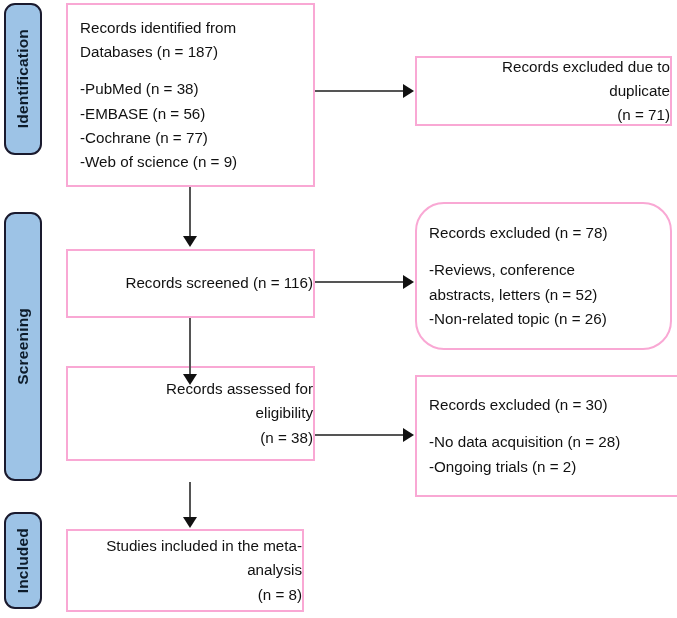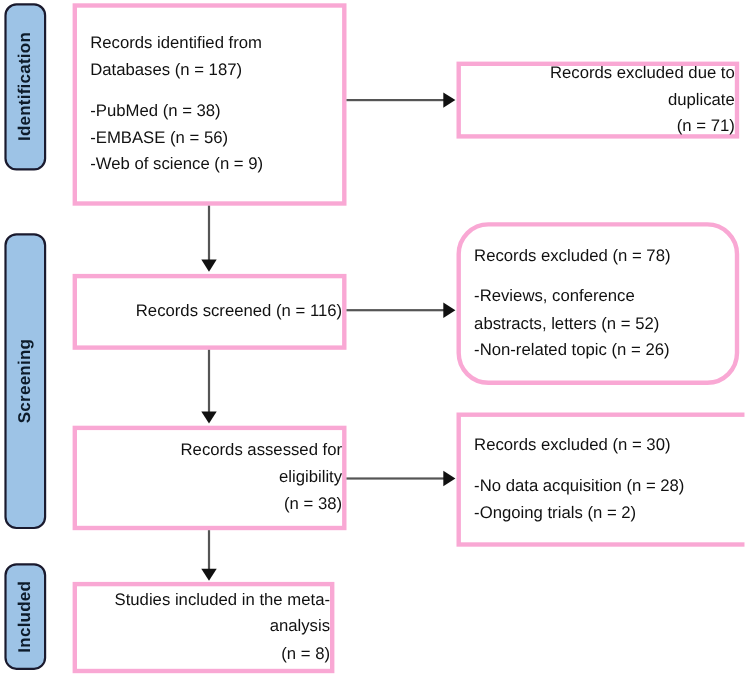--- a/index.html
+++ b/index.html
@@ -44,7 +44,7 @@
     position: absolute;
     box-sizing: border-box;
     background: #ffffff;
-    border: 4px solid #f9a8d4;
+    border: 2px solid #f9a8d4;
     display: flex;
     flex-direction: column;
     justify-content: center;

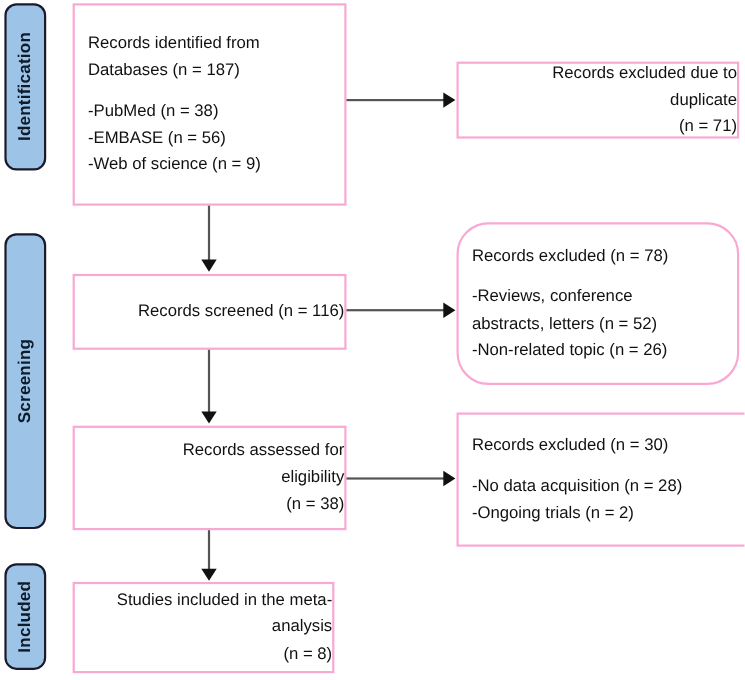--- a/index.html
+++ b/index.html
@@ -110,6 +110,7 @@
     <div class="spacer"></div>
     <div class="line">-PubMed (n = 38)</div>
     <div class="line">-EMBASE (n = 56)</div>
+    <div class="line">-Cochrane (n = 77)</div>
     <div class="line">-Web of science (n = 9)</div>
   </div>
 

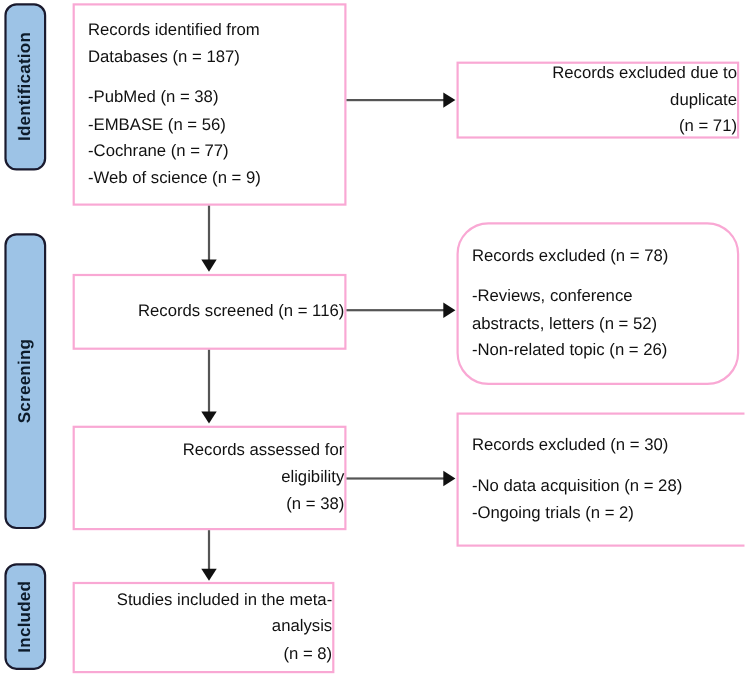--- a/index.html
+++ b/index.html
@@ -132,7 +132,7 @@
     <div class="line">-Non-related topic (n = 26)</div>
   </div>
 
-  <div class="flow-box align-center" style="left:66px; top:387px; width:249px; height:95px;">
+  <div class="flow-box align-center" style="left:66px; top:366px; width:249px; height:95px;">
     <div class="line">Records assessed for</div>
     <div class="line">eligibility</div>
     <div class="line">(n = 38)</div>

